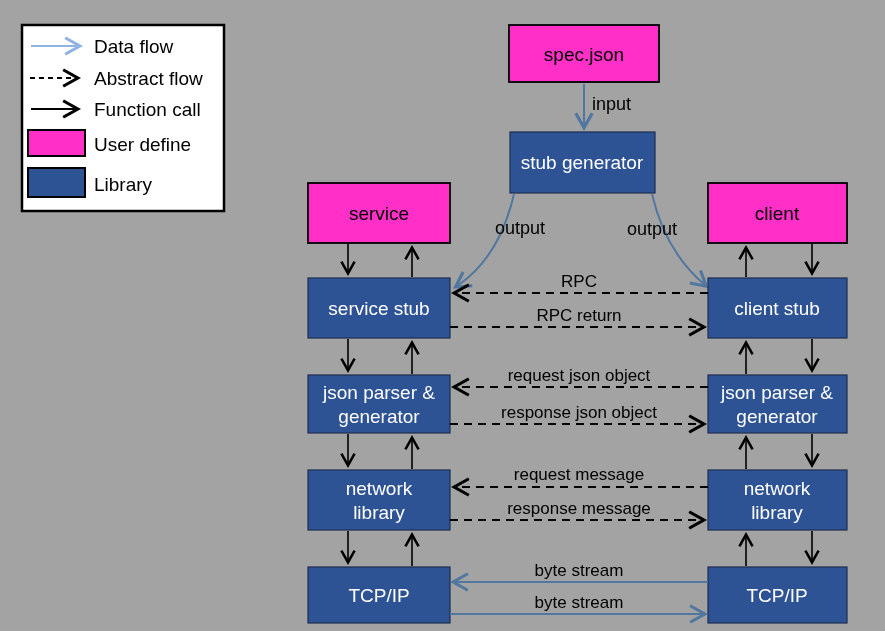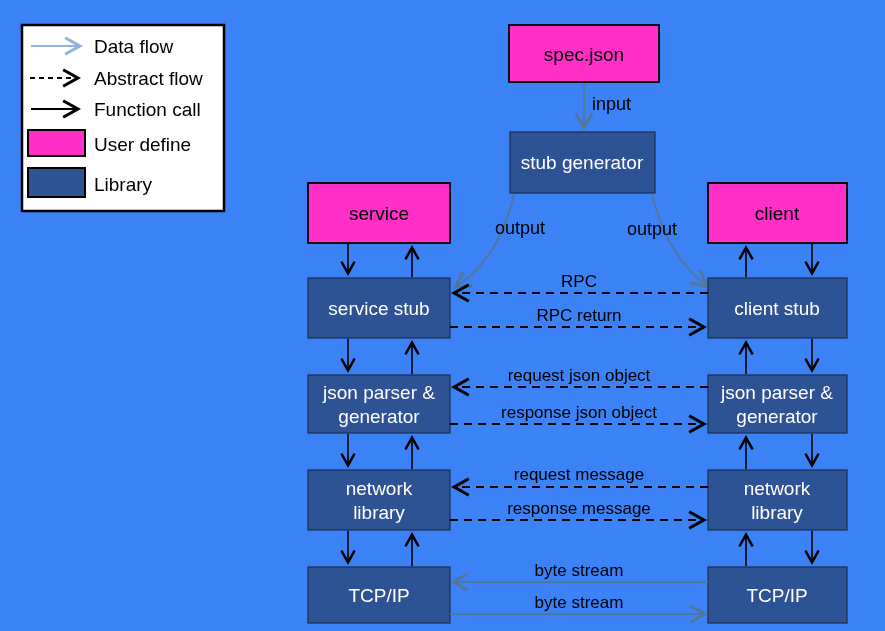--- a/index.html
+++ b/index.html
@@ -3,7 +3,7 @@
 <meta charset="utf-8">
 <style>
   html,body{margin:0;padding:0;background:#ffffff;}
-  .canvas{width:885px;height:631px;position:relative;background:#3b82f6;}
+  .canvas{width:885px;height:631px;position:relative;background:#a3a3a3;}
   svg{display:block;}
   text{font-family:"Liberation Sans","DejaVu Sans",sans-serif;fill:#000000;}
   .node-label{font-size:19px;text-anchor:middle;}

